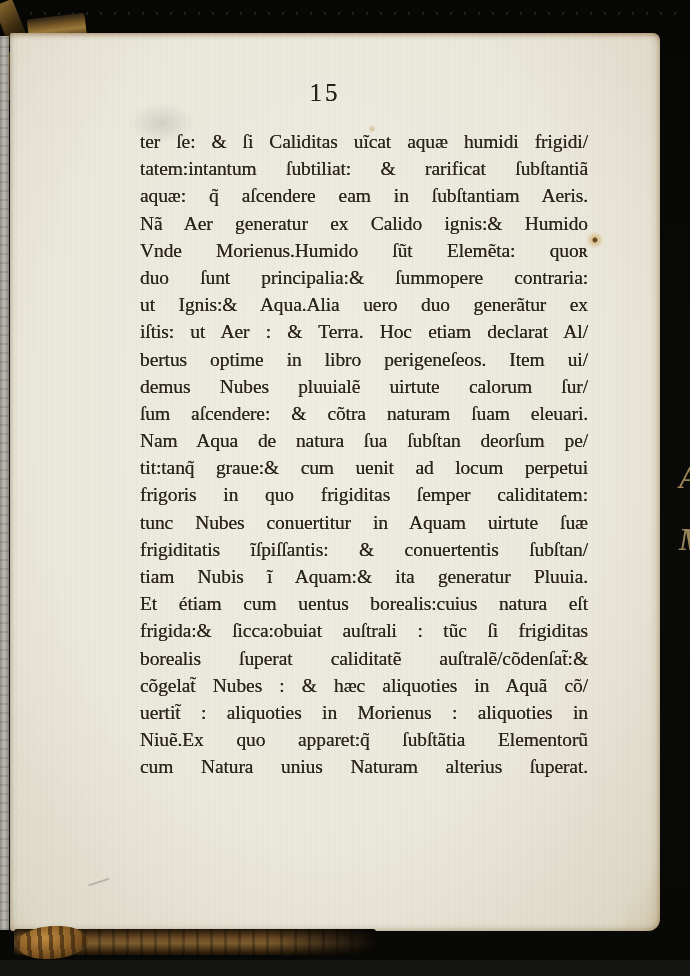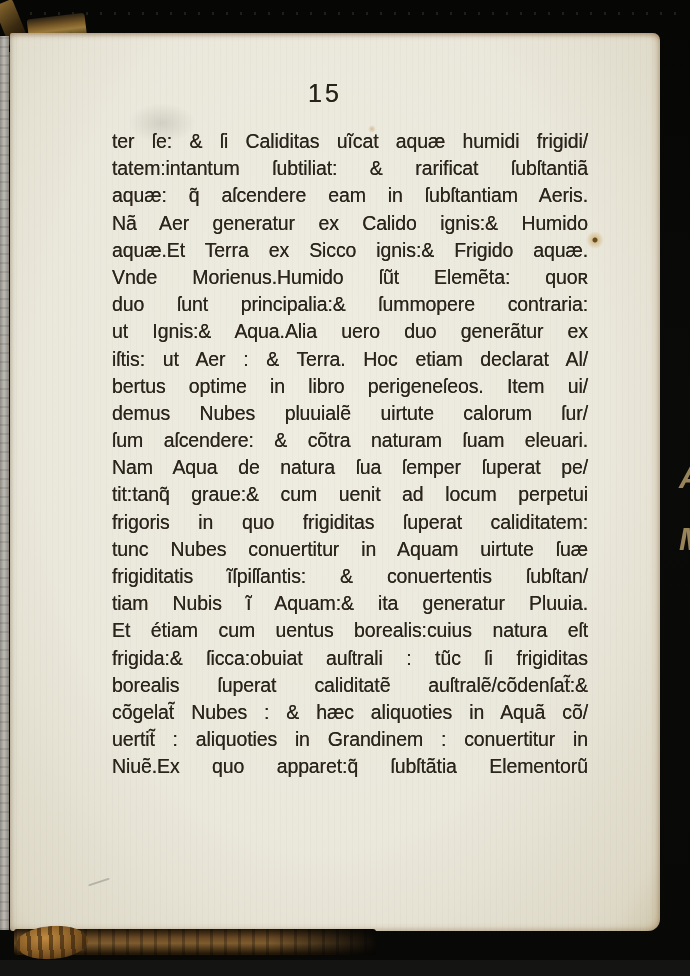--- a/index.html
+++ b/index.html
@@ -6,7 +6,7 @@
   .screen{
     position:relative;width:690px;height:976px;overflow:hidden;
     background:linear-gradient(180deg,#060605 0%,#0a0a08 40%,#080807 100%);
-    font-family:Liberation Sans, sans-serif;
+    font-family:Liberation Serif, serif;
   }
   
   .top-dots{

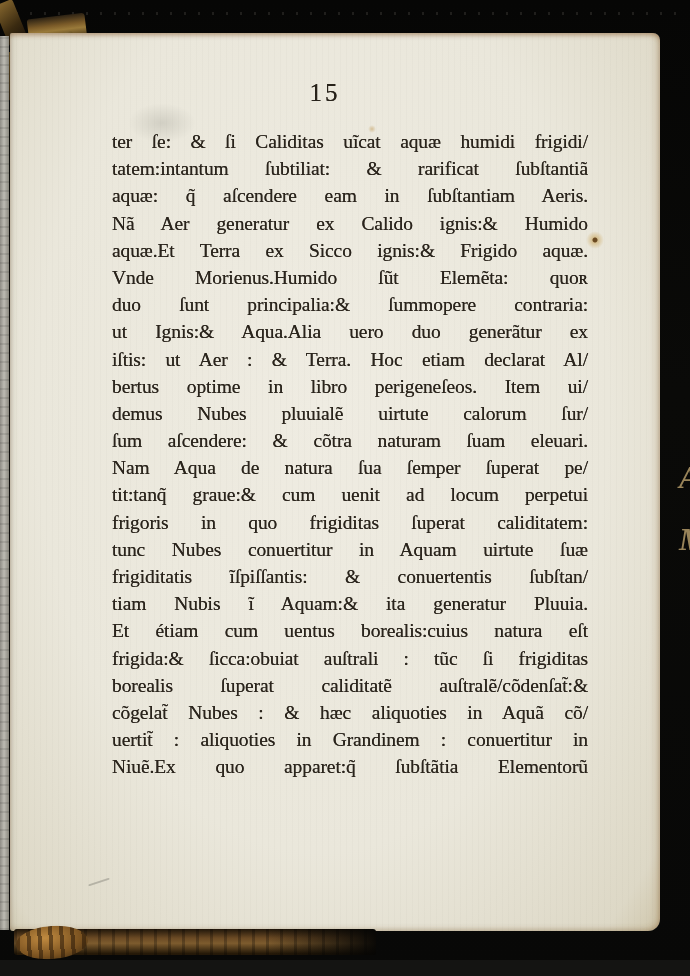--- a/index.html
+++ b/index.html
@@ -54,6 +54,7 @@
     color:#2a241c;white-space:nowrap;
     text-align:justify;text-align-last:justify;
     text-shadow:0 0 .6px rgba(42,36,28,.85);
+    margin-left:28px;
   }
   .text-line{white-space:normal;}
   

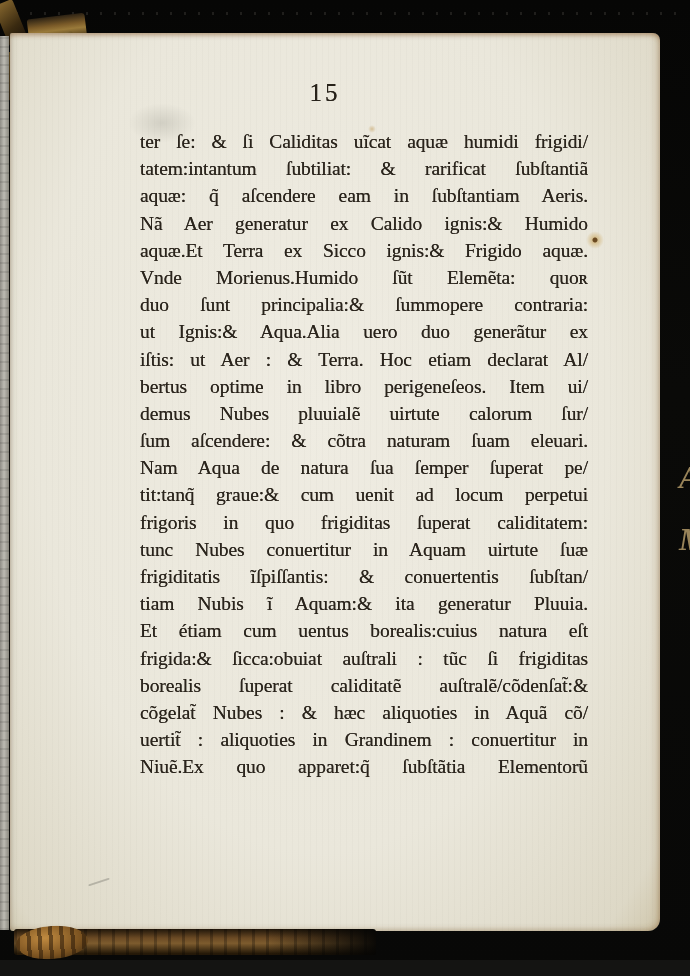--- a/index.html
+++ b/index.html
@@ -120,7 +120,6 @@
         <div class="text-line">tatem:intantum ſubtiliat: &amp; rarificat ſubſtantiã</div>
         <div class="text-line">aquæ: q̃ aſcendere eam in ſubſtantiam Aeris.</div>
         <div class="text-line">Nã Aer generatur ex Calido ignis:&amp; Humido</div>
-        <div class="text-line">aquæ.Et Terra ex Sicco ignis:&amp; Frigido aquæ.</div>
         <div class="text-line">Vnde Morienus.Humido ſũt Elemẽta: quoʀ</div>
         <div class="text-line">duo ſunt principalia:&amp; ſummopere contraria:</div>
         <div class="text-line">ut Ignis:&amp; Aqua.Alia uero duo generãtur ex</div>

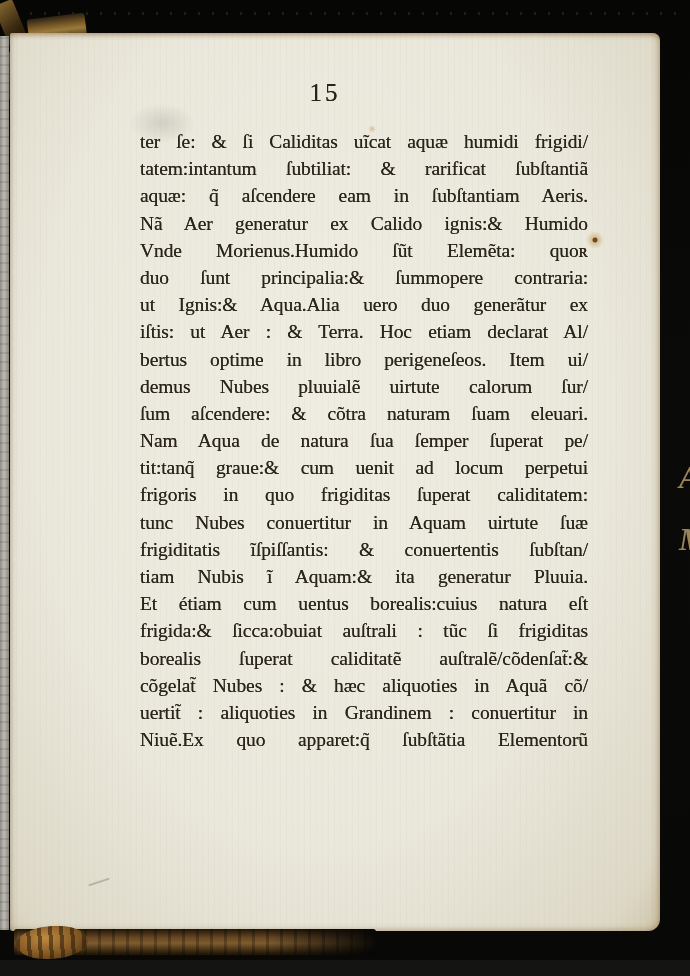--- a/index.html
+++ b/index.html
@@ -127,7 +127,7 @@
         <div class="text-line">bertus optime in libro perigeneſeos. Item ui/</div>
         <div class="text-line">demus Nubes pluuialẽ uirtute calorum ſur/</div>
         <div class="text-line">ſum aſcendere: &amp; cõtra naturam ſuam eleuari.</div>
-        <div class="text-line">Nam Aqua de natura ſua ſemper ſuperat pe/</div>
+        <div class="text-line">Nam Aqua de natura ſua ſubſtan deorſum pe/</div>
         <div class="text-line">tit:tanq̃ graue:&amp; cum uenit ad locum perpetui</div>
         <div class="text-line">frigoris in quo frigiditas ſuperat caliditatem:</div>
         <div class="text-line">tunc Nubes conuertitur in Aquam uirtute ſuæ</div>

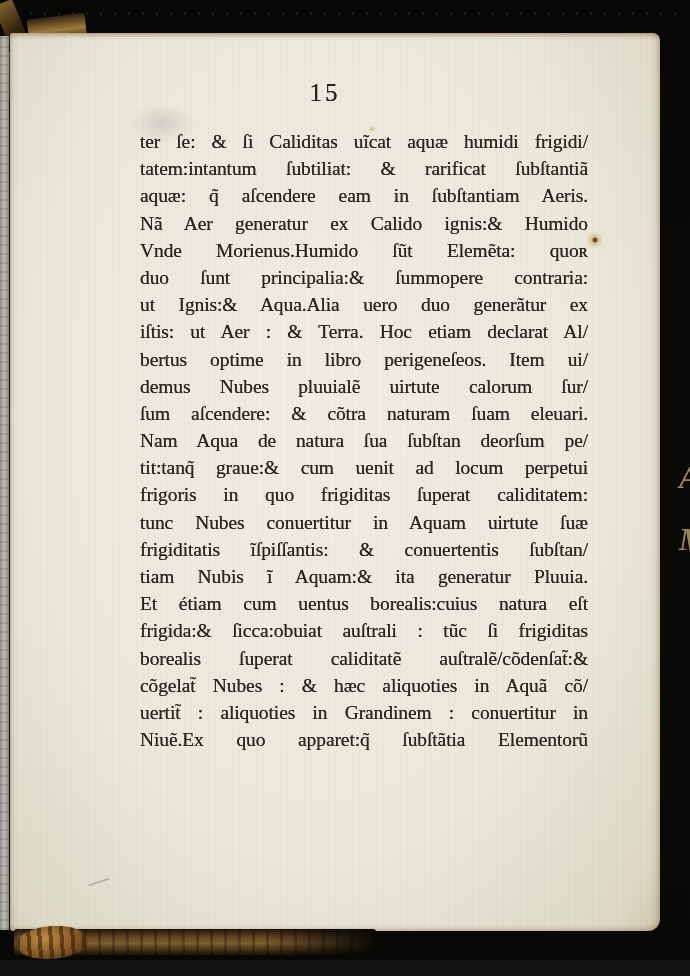--- a/index.html
+++ b/index.html
@@ -129,7 +129,7 @@
         <div class="text-line">ſum aſcendere: &amp; cõtra naturam ſuam eleuari.</div>
         <div class="text-line">Nam Aqua de natura ſua ſubſtan deorſum pe/</div>
         <div class="text-line">tit:tanq̃ graue:&amp; cum uenit ad locum perpetui</div>
-        <div class="text-line">frigoris in quo frigiditas ſuperat caliditatem:</div>
+        <div class="text-line">frigoris in quo frigiditas ſemper caliditatem:</div>
         <div class="text-line">tunc Nubes conuertitur in Aquam uirtute ſuæ</div>
         <div class="text-line">frigiditatis ĩſpiſſantis: &amp; conuertentis ſubſtan/</div>
         <div class="text-line">tiam Nubis ĩ Aquam:&amp; ita generatur Pluuia.</div>

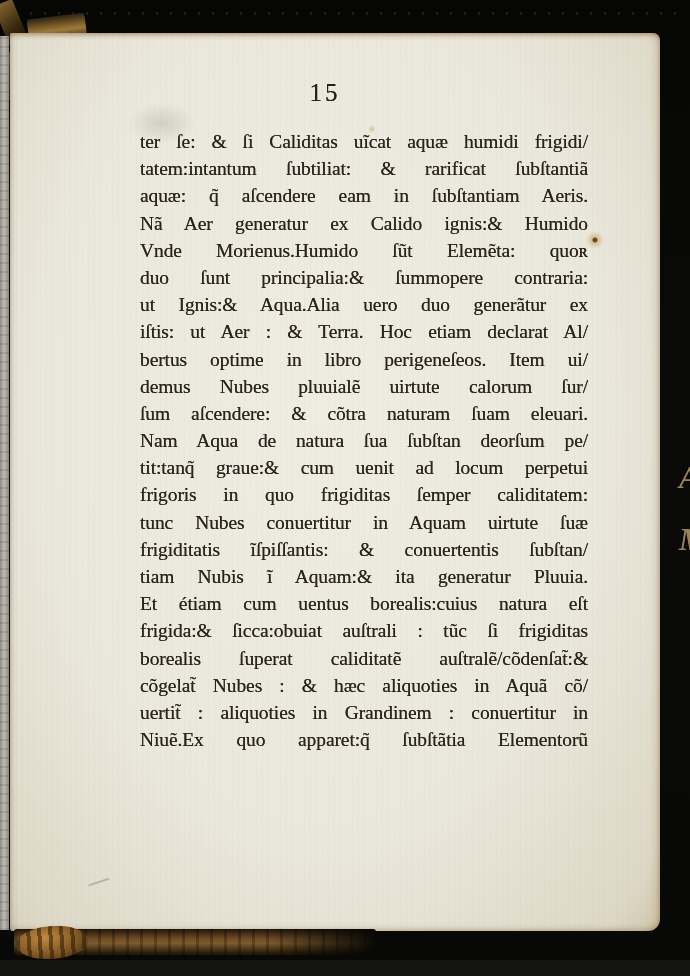--- a/index.html
+++ b/index.html
@@ -137,7 +137,7 @@
         <div class="text-line">frigida:&amp; ſicca:obuiat auſtrali : tũc ſi frigiditas</div>
         <div class="text-line">borealis ſuperat caliditatẽ auſtralẽ/cõdenſat̃:&amp;</div>
         <div class="text-line">cõgelat̃ Nubes : &amp; hæc aliquoties in Aquã cõ/</div>
-        <div class="text-line">uertit̃ : aliquoties in Grandinem : conuertitur in</div>
+        <div class="text-line">uertit̃ : aliquoties in Morienus : aliquoties in</div>
         <div class="text-line">Niuẽ.Ex quo apparet:q̃ ſubſtãtia Elementorũ</div>
       </div>
   </div>

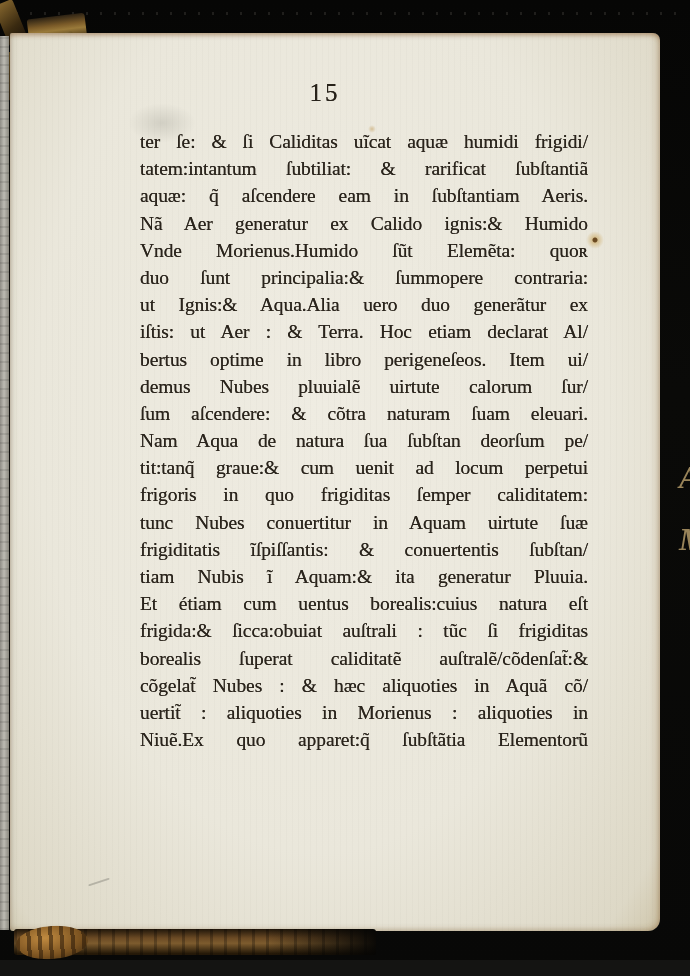--- a/index.html
+++ b/index.html
@@ -139,6 +139,7 @@
         <div class="text-line">cõgelat̃ Nubes : &amp; hæc aliquoties in Aquã cõ/</div>
         <div class="text-line">uertit̃ : aliquoties in Morienus : aliquoties in</div>
         <div class="text-line">Niuẽ.Ex quo apparet:q̃ ſubſtãtia Elementorũ</div>
+        <div class="text-line">cum Natura unius Naturam alterius ſuperat.</div>
       </div>
   </div>
 

